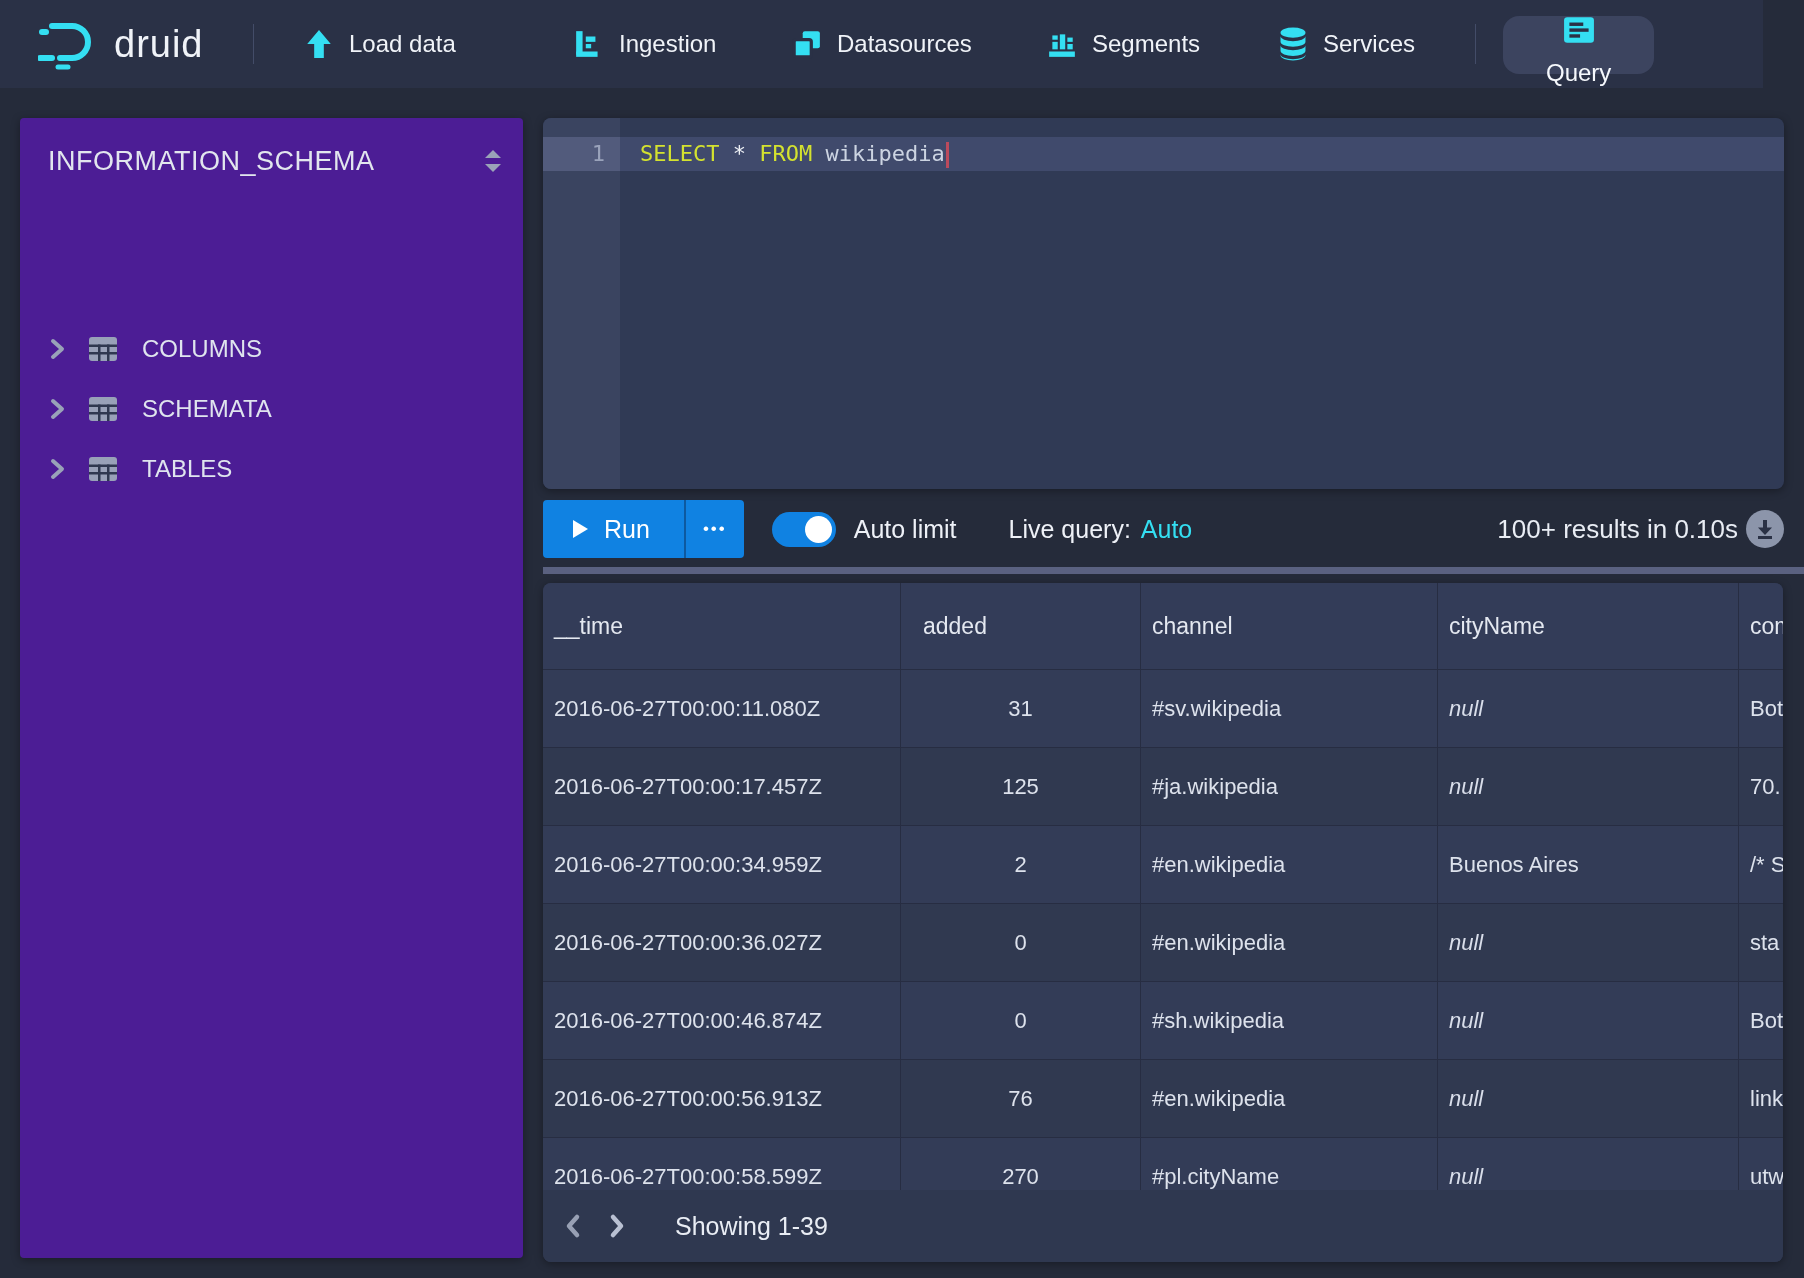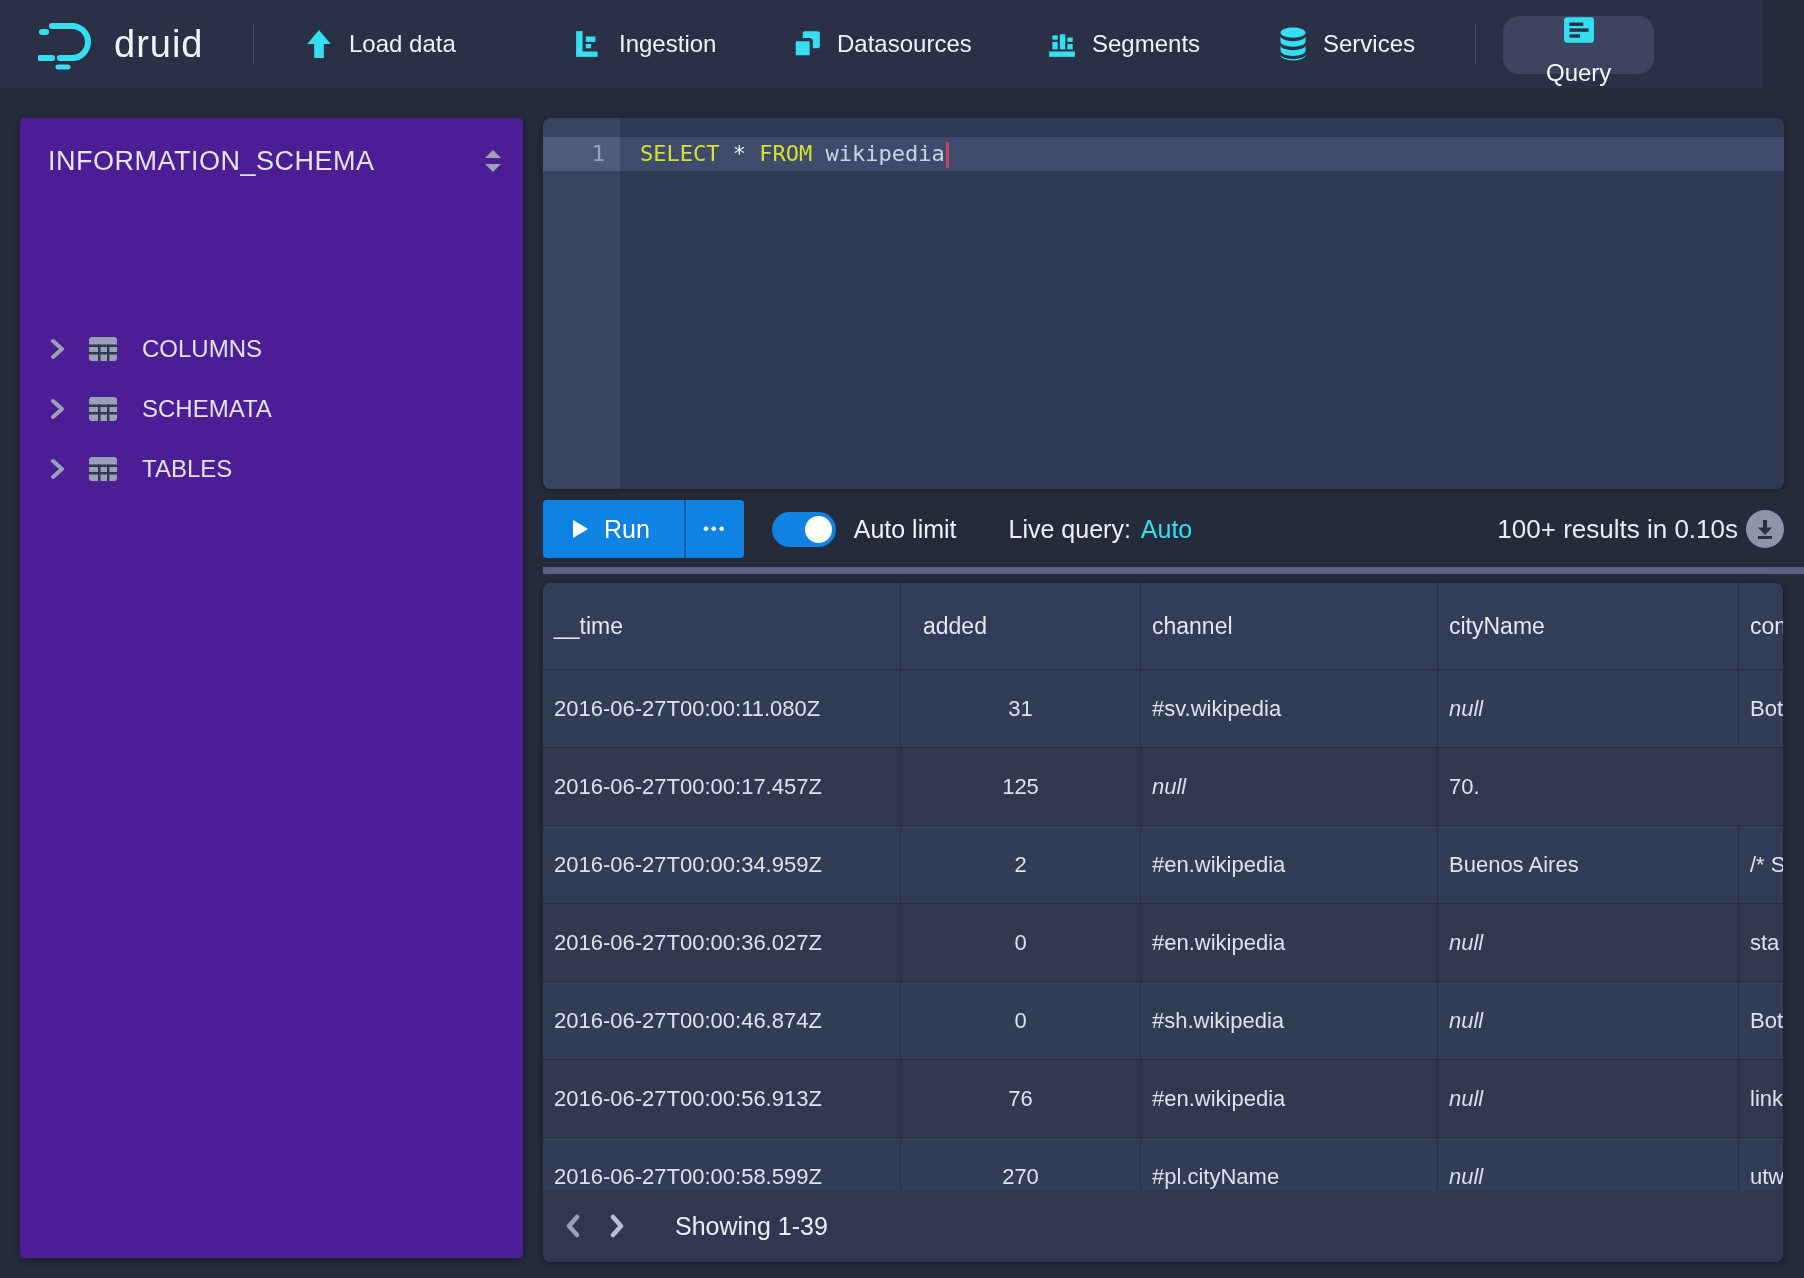--- a/index.html
+++ b/index.html
@@ -301,6 +301,7 @@
     <div class="rt-row rt-body-row even">
       <div class="cell">2016-06-27T00:00:17.457Z</div>
       <div class="cell num">125</div>
+      <div class="cell">#ja.wikipedia</div>
       <div class="cell null">null</div>
       <div class="cell">70.</div>
     </div>

